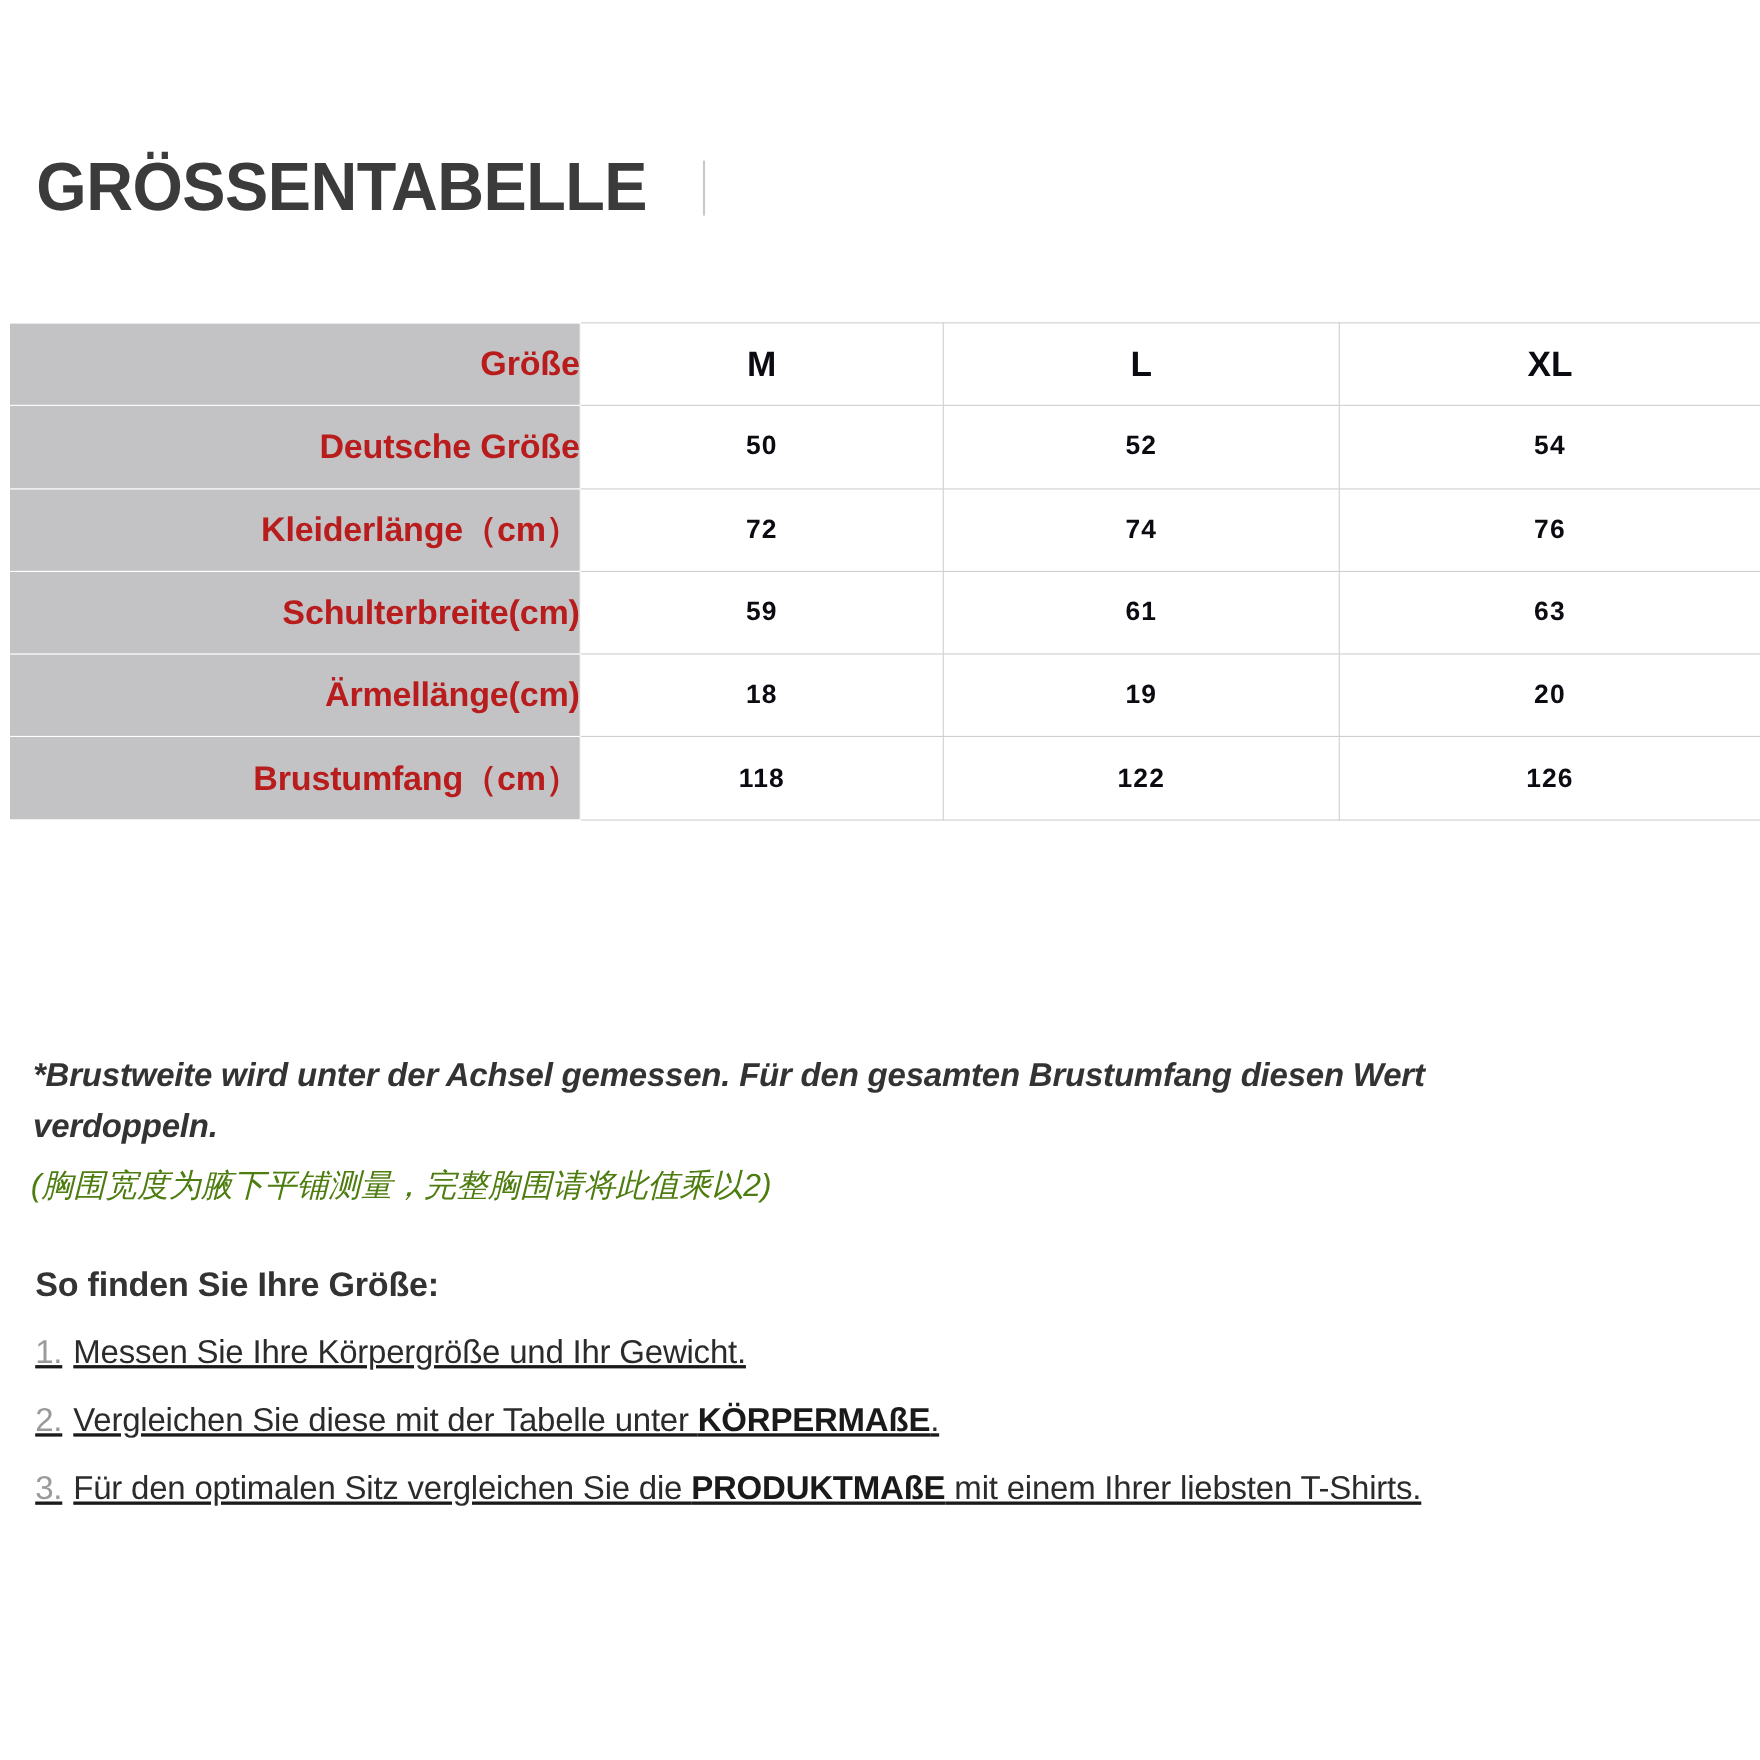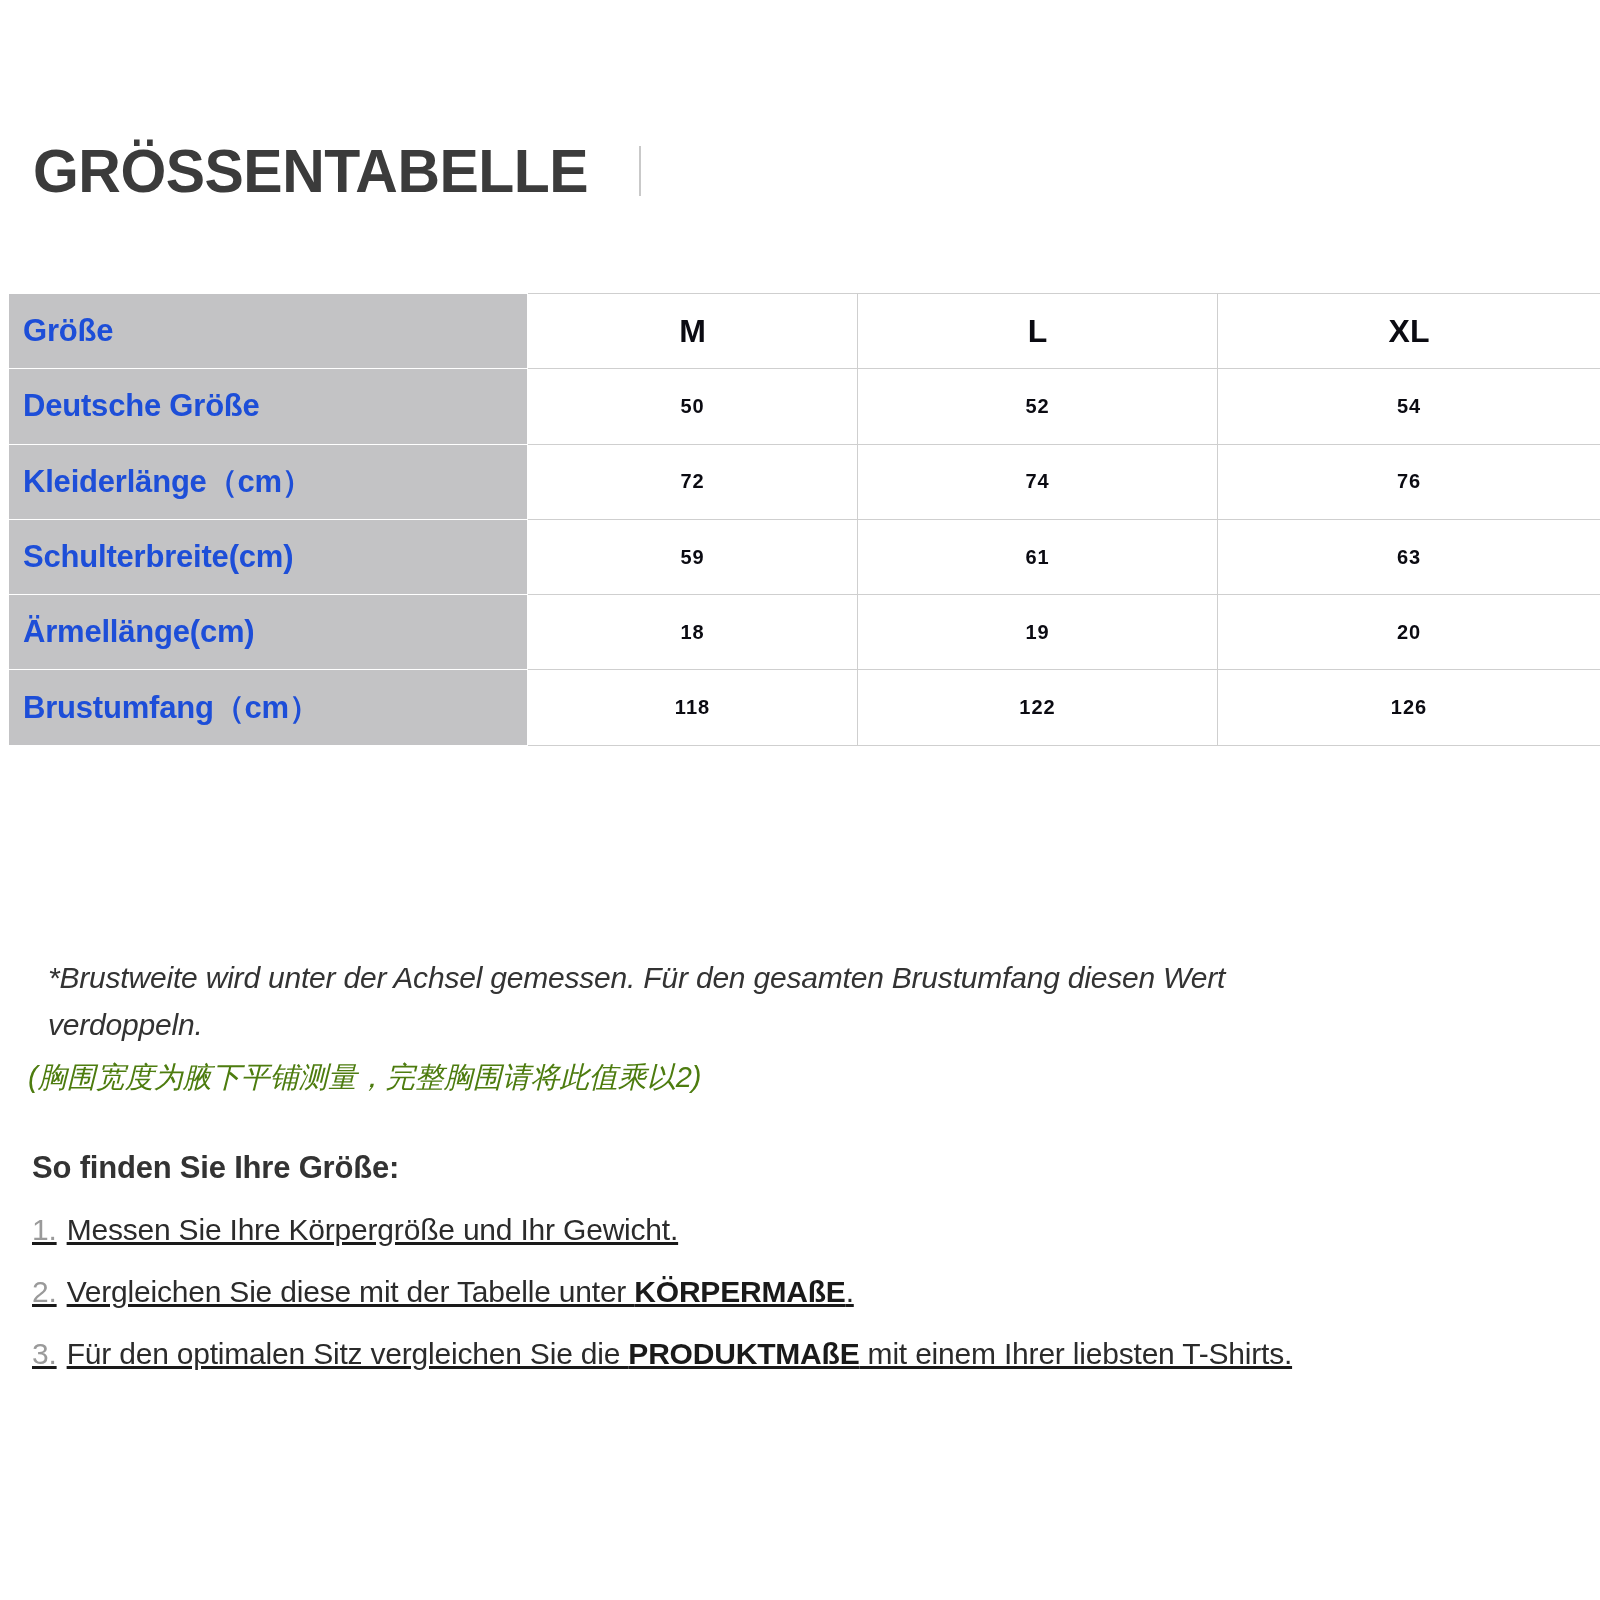--- a/index.html
+++ b/index.html
@@ -64,11 +64,11 @@
     border-color: #ffffff;
     border-left-color: #ffffff;
     border-right-color: #ffffff;
-    text-align: left;
+    text-align: right;
     padding-left: 14px;
     font-size: 31px;
     font-weight: 700;
-    color: #1d4ed8;
+    color: #b91c1c;
     letter-spacing: -0.2px;
     white-space: nowrap;
   }

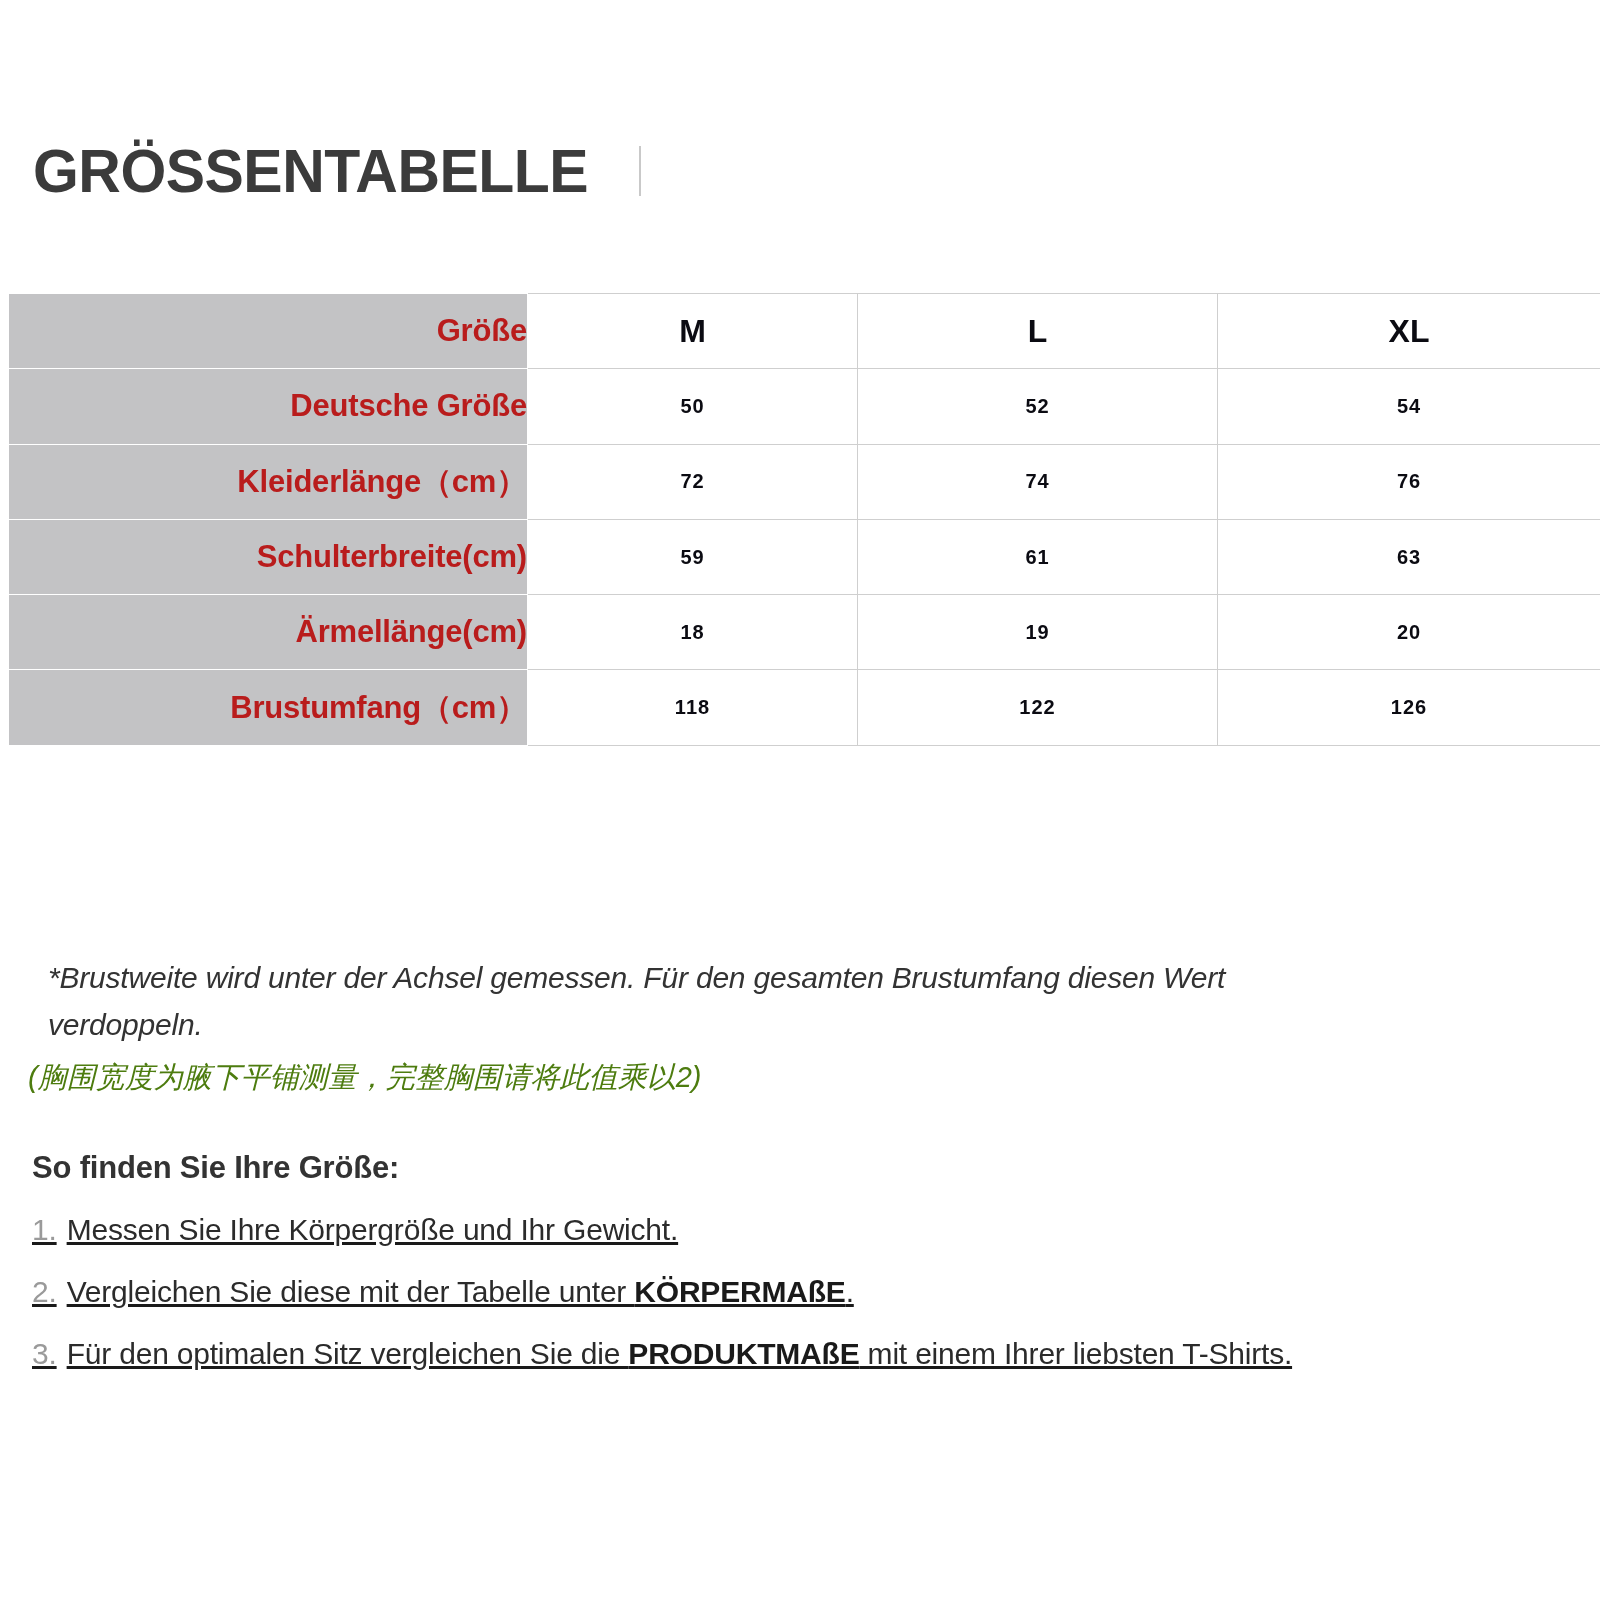--- a/index.html
+++ b/index.html
@@ -74,7 +74,7 @@
   }
   .size-table td.val {
     text-align: center;
-    font-size: 20px;
+    font-size: 24px;
     font-weight: 700;
     color: #0b0b12;
     letter-spacing: 1px;

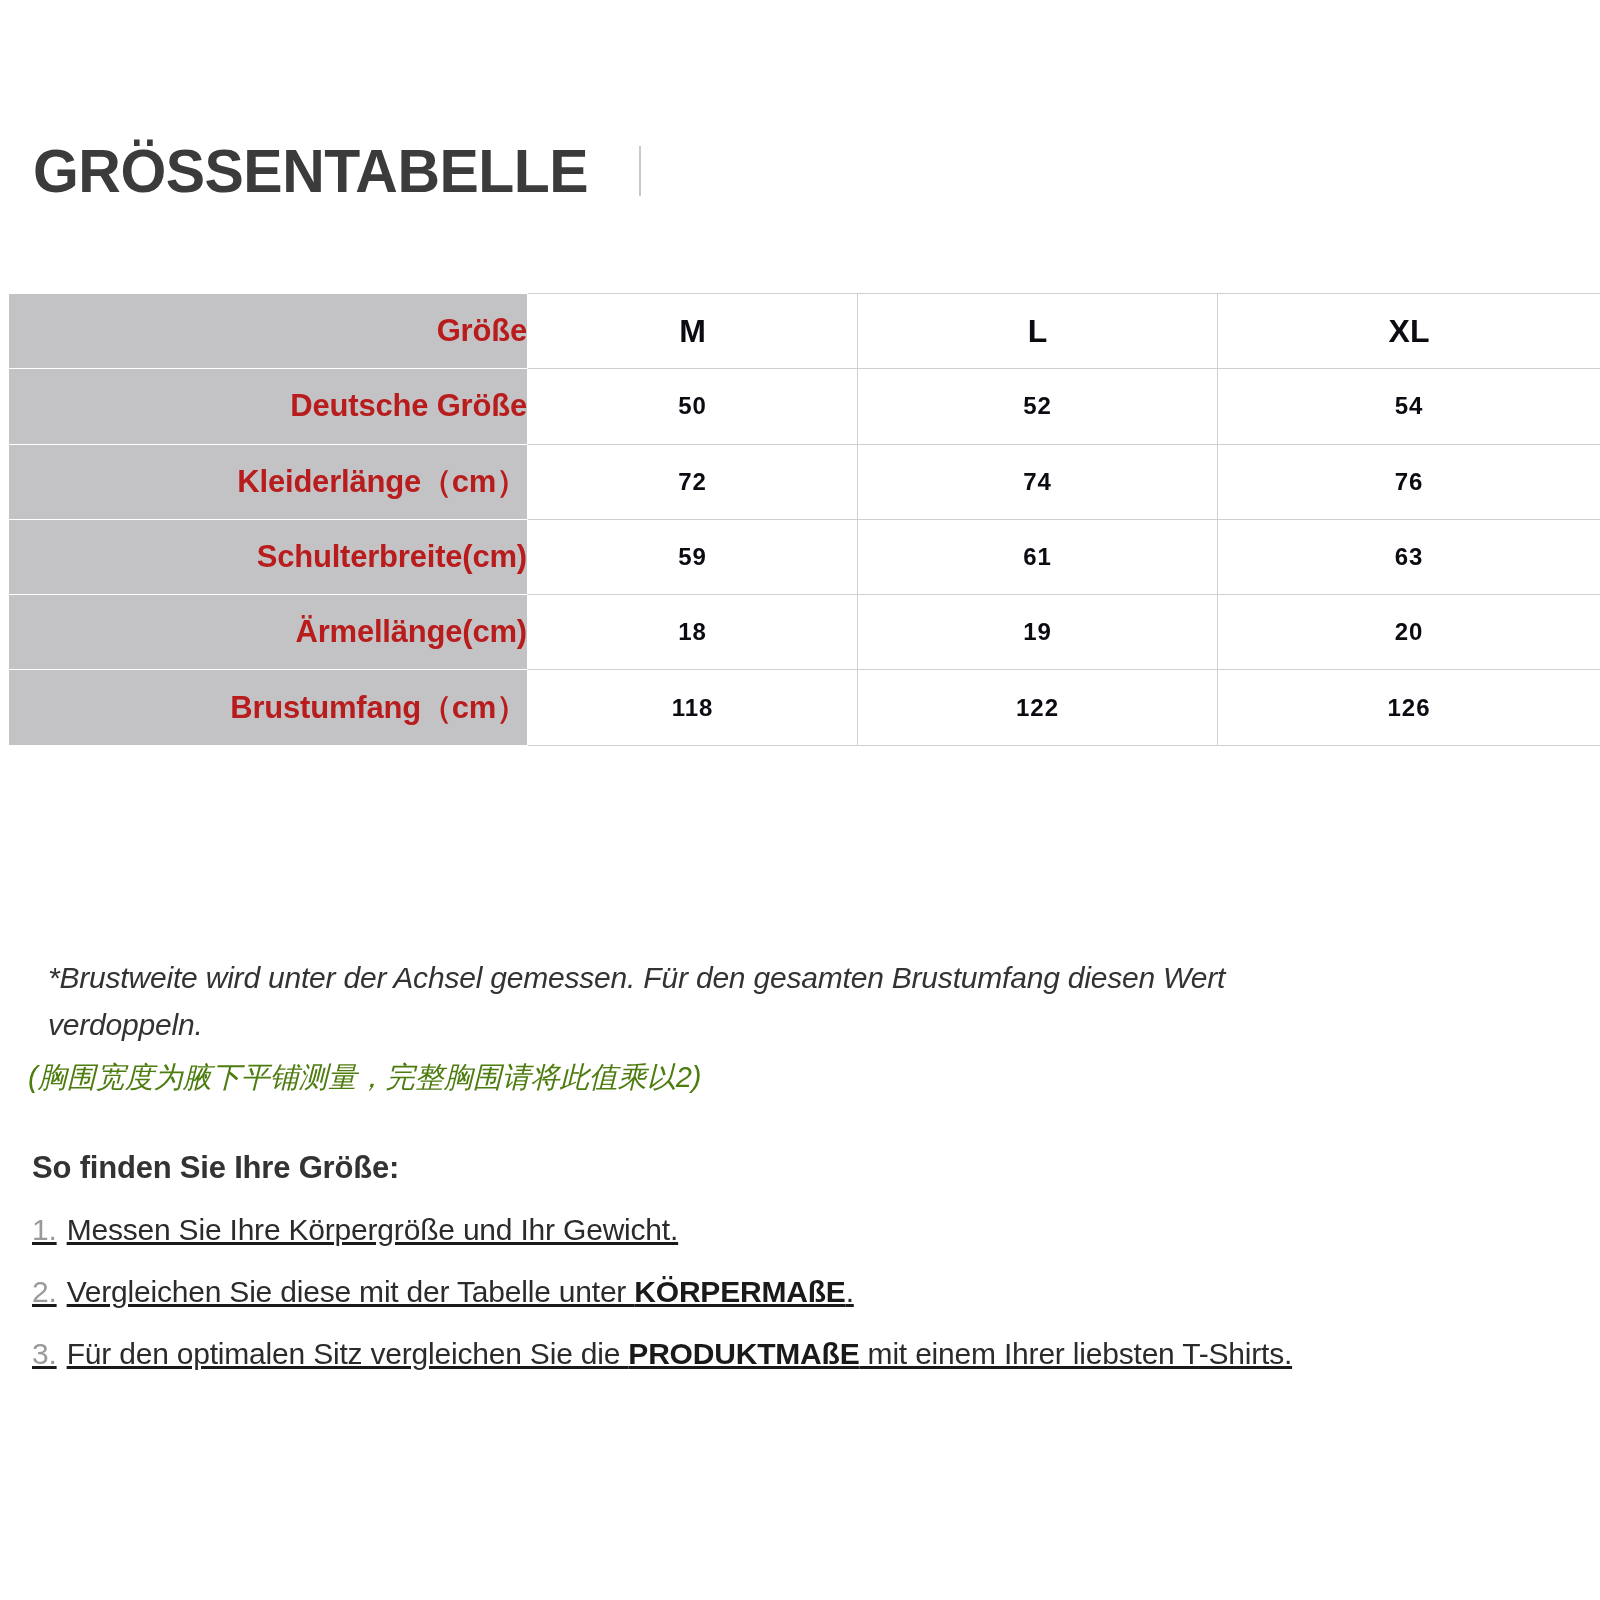--- a/index.html
+++ b/index.html
@@ -95,12 +95,12 @@
   
   .footnote {
     position: absolute;
-    left: 48px;
+    left: 30px;
     top: 955px;
     width: 1320px;
     font-size: 30px;
     font-style: italic;
-    font-weight: 400;
+    font-weight: 700;
     color: #333333;
     line-height: 1.55;
     letter-spacing: -0.2px;

